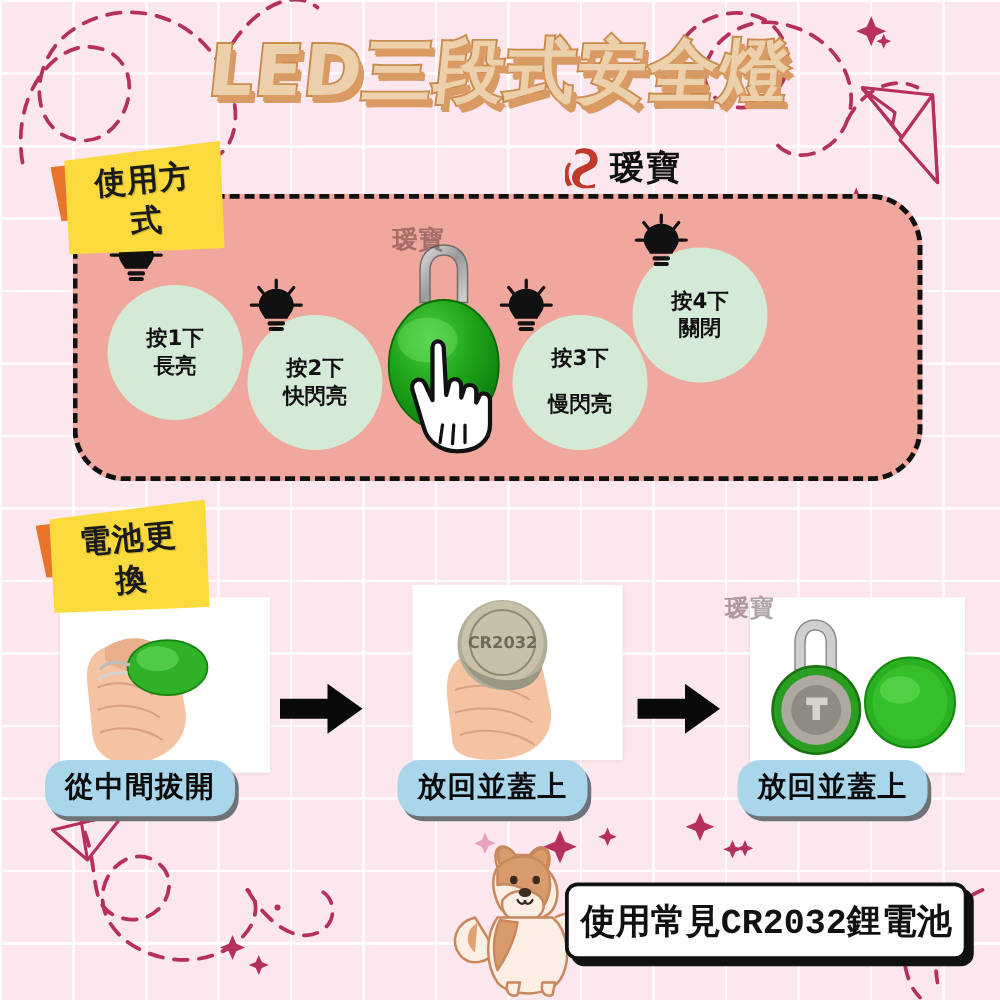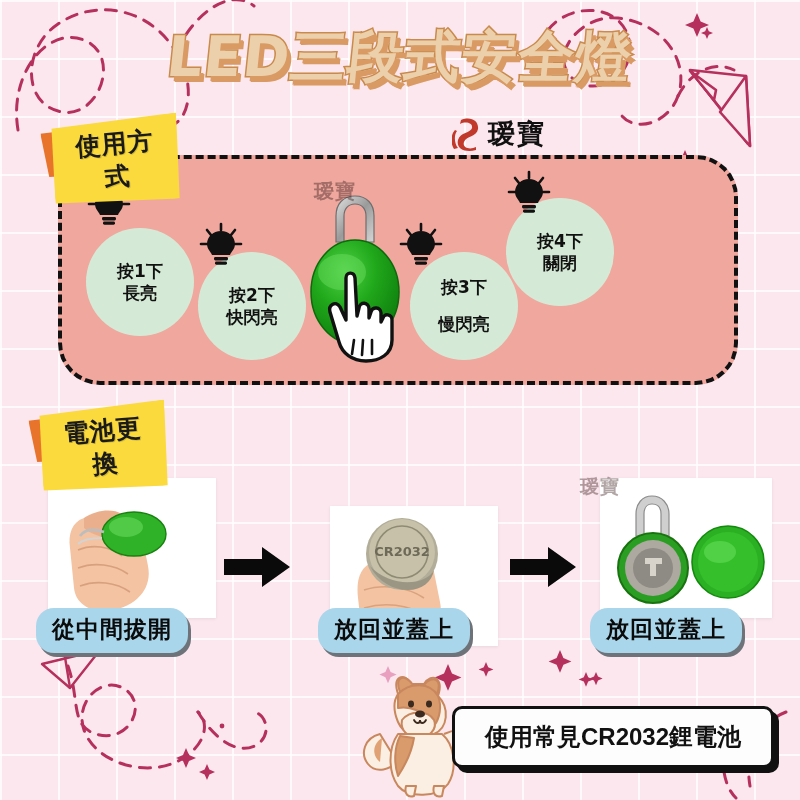--- a/index.html
+++ b/index.html
@@ -137,7 +137,7 @@
     box-shadow:0 1px 3px rgba(0,0,0,.08);
   }
   #photo-1{ left:48px; top:478px; width:168px; height:140px; }
-  #photo-2{ left:330px; top:506px; width:168px; height:140px; }
+  #photo-2{ left:330px; top:468px; width:168px; height:140px; }
   #photo-3{ left:600px; top:478px; width:172px; height:140px; }
 
   .cap-badge{

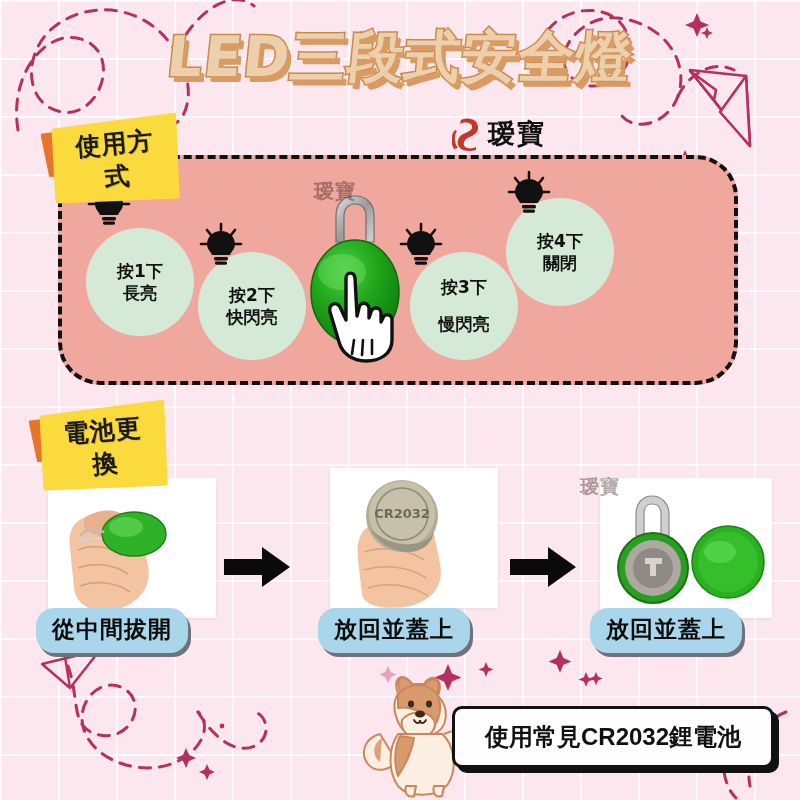--- a/index.html
+++ b/index.html
@@ -181,8 +181,8 @@
     z-index:6;
   }
   #footer-note span{
-    font-size:24px; font-weight:bold; color:#111;
-    font-family:Liberation Sans, sans-serif;
+    font-size:28px; font-weight:bold; color:#111;
+    font-family:Liberation Mono, monospace;
     letter-spacing:0px;
   }
 </style>

